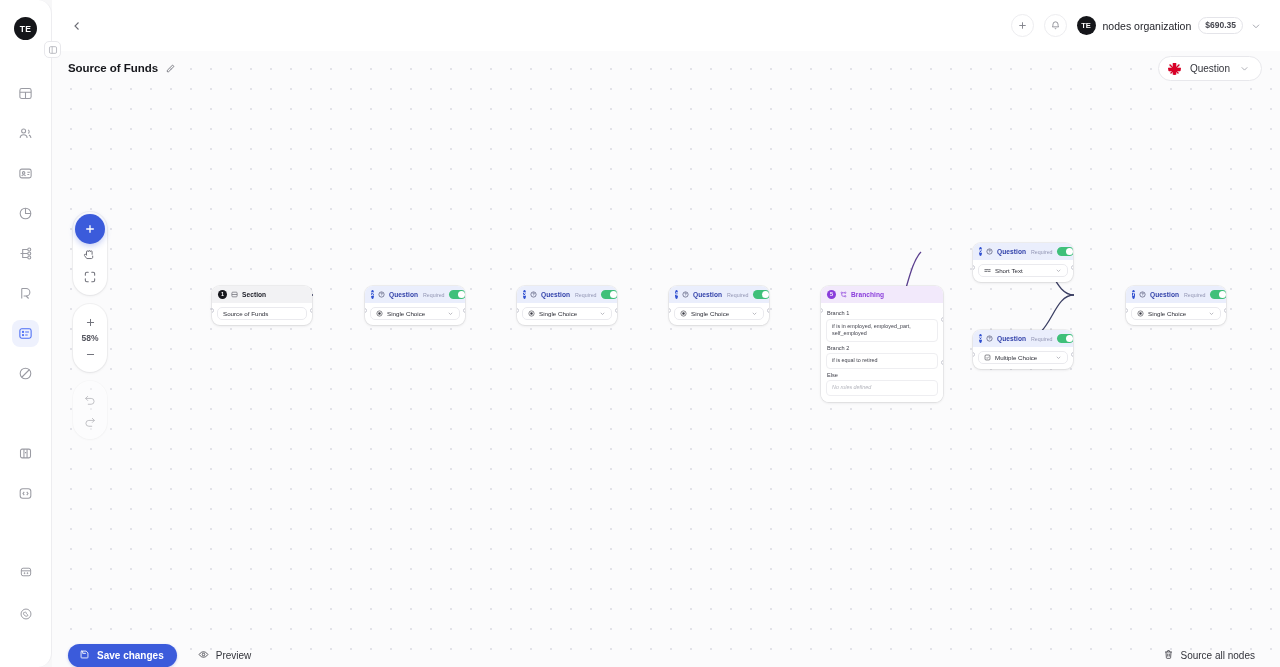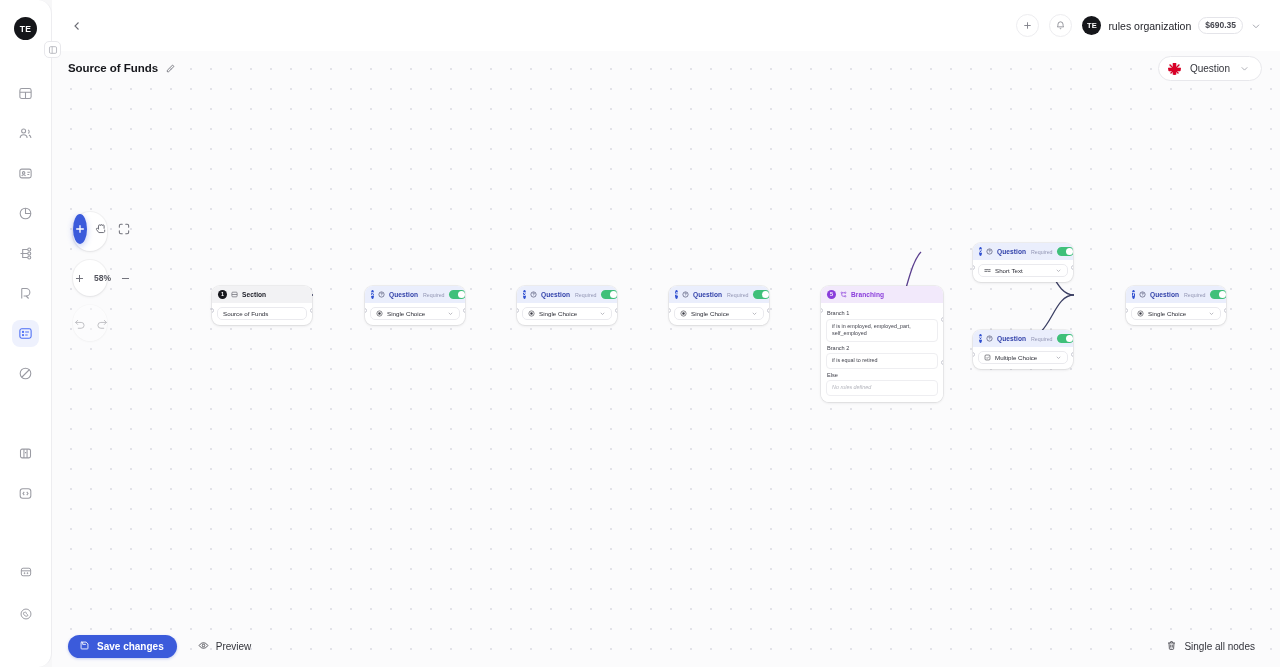--- a/index.html
+++ b/index.html
@@ -355,7 +355,7 @@
         </div>
         <div class="org-chip">
           <div class="org-avatar">TE</div>
-          <div class="org-name">rules organization</div>
+          <div class="org-name">nodes organization</div>
           <div class="balance">$690.35</div>
           <div class="chev">
             <svg width="12" height="12" viewBox="0 0 24 24" fill="none" stroke="currentColor" stroke-width="2">

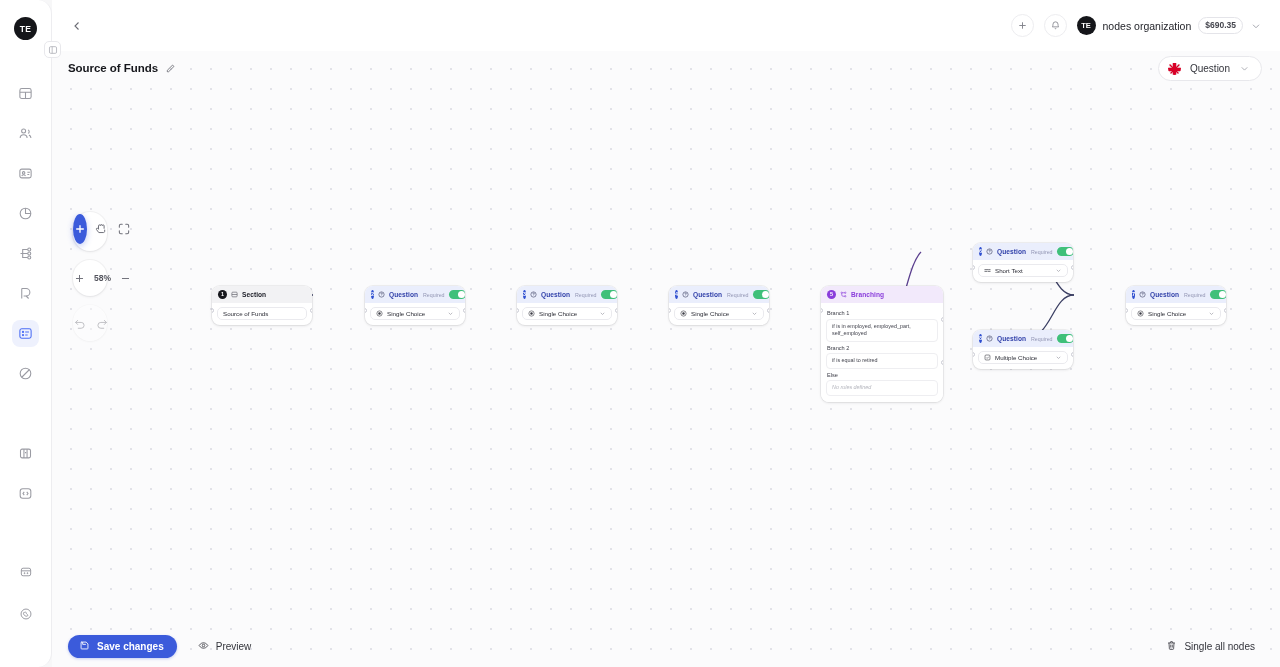--- a/index.html
+++ b/index.html
@@ -130,8 +130,8 @@
   .rail-card {
     background: #fff; border-radius: 17px; width: 34px;
     box-shadow: 0 1px 3px rgba(16,17,28,.07), 0 0 0 1px rgba(16,17,28,.035);
-    display: flex; flex-direction: row; align-items: center;
-    padding: 7px 0; gap: 8px;
+    display: flex; flex-direction: column; align-items: center;
+    padding: 7px 0; 
   }
   .zoom-label { font-size: 8.5px; color: #53545d; font-weight: 600; }
   .rail-card.faded { opacity: .42; }

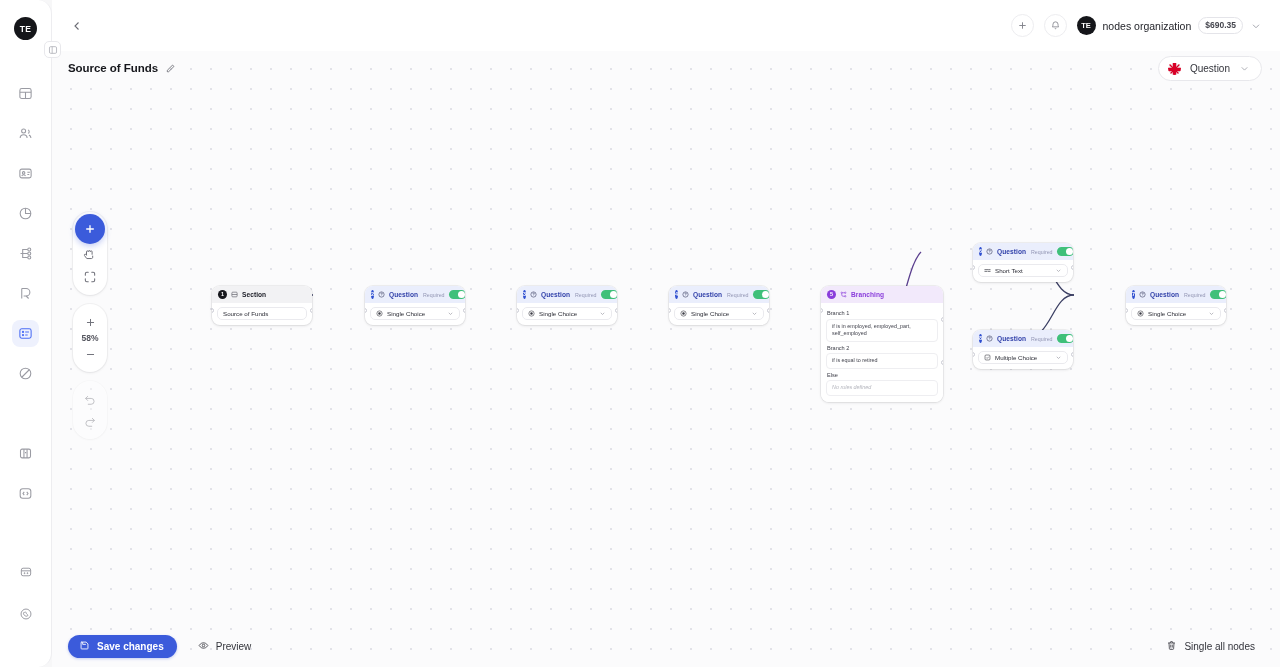--- a/index.html
+++ b/index.html
@@ -204,7 +204,7 @@
   
   .bottombar {
     position: absolute; left: 0; right: 0; bottom: 0; height: 42px;
-    display: flex; align-items: center; padding: 0 18px 0 16px; z-index: 16;
+    display: flex; align-items: flex-end; padding: 0 18px 0 16px; z-index: 16;
   }
   .btn-primary {
     display: flex; align-items: center; gap: 7px;

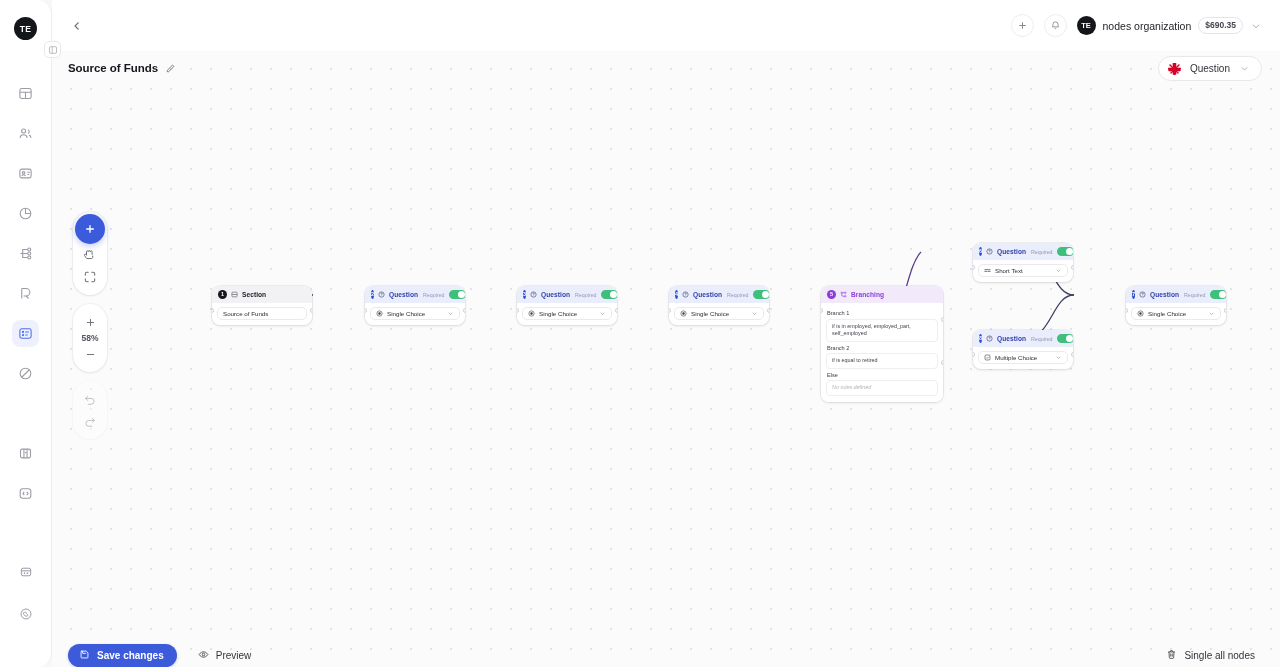--- a/index.html
+++ b/index.html
@@ -744,7 +744,7 @@
               <path d="M10.3 10v6.5M13.7 10v6.5"></path>
           </svg>
         </span>
-        <span>Single all nodes</span>
+        <span>Source all nodes</span>
       </div>
     </div>
 

